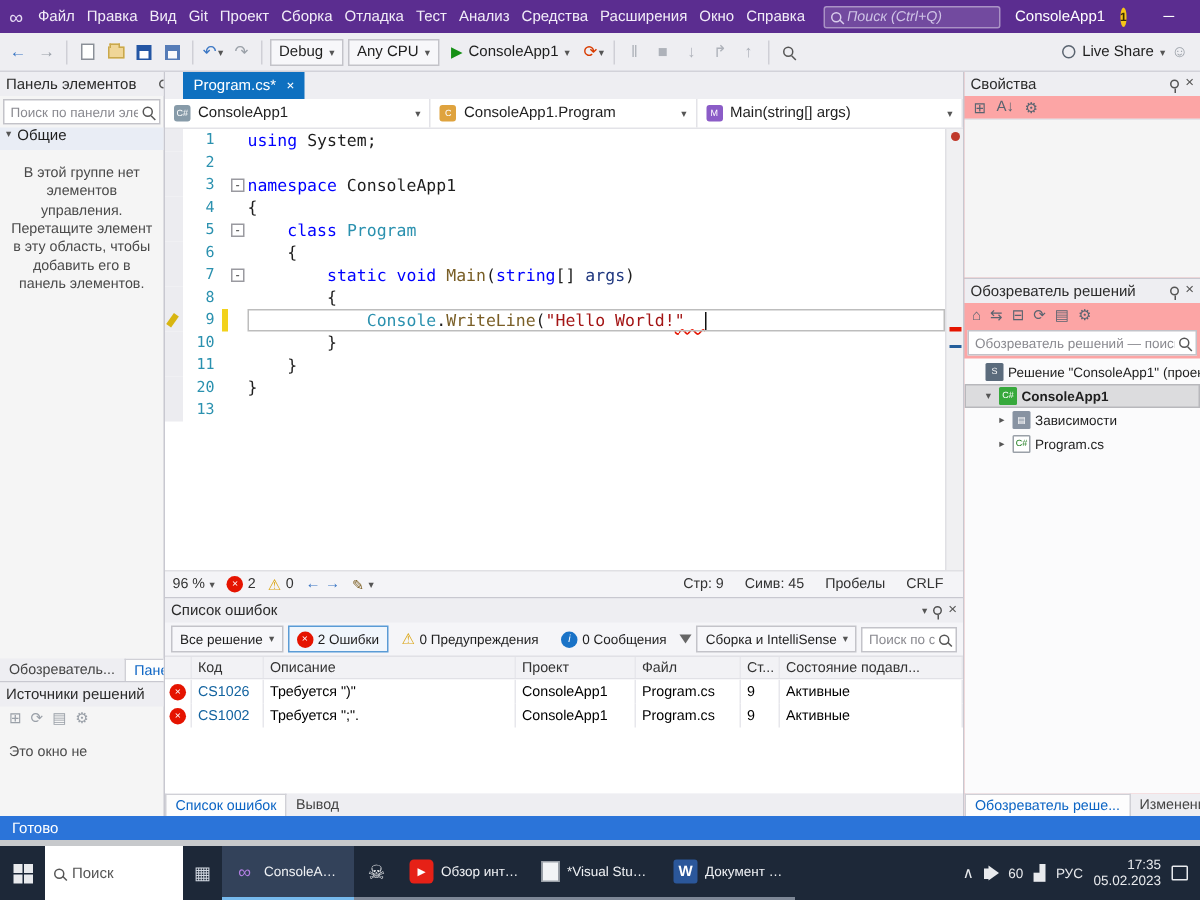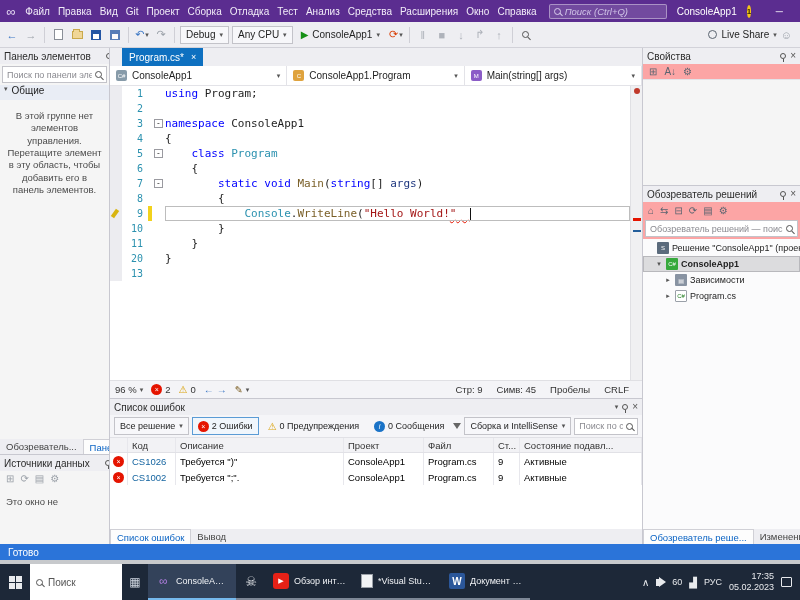--- a/index.html
+++ b/index.html
@@ -353,7 +353,7 @@
                 <div class="cell-num">1</div>
                 <div class="cell-chg"></div>
                 <div class="cell-fold"></div>
-                <div class="cell-text"><span class="tok-kw">using </span><span class="tok-pl">Program;</span></div>
+                <div class="cell-text"><span class="tok-kw">using </span><span class="tok-pl">System;</span></div>
               </div>
               <div class="code-row">
                 <div class="cell-margin"></div>

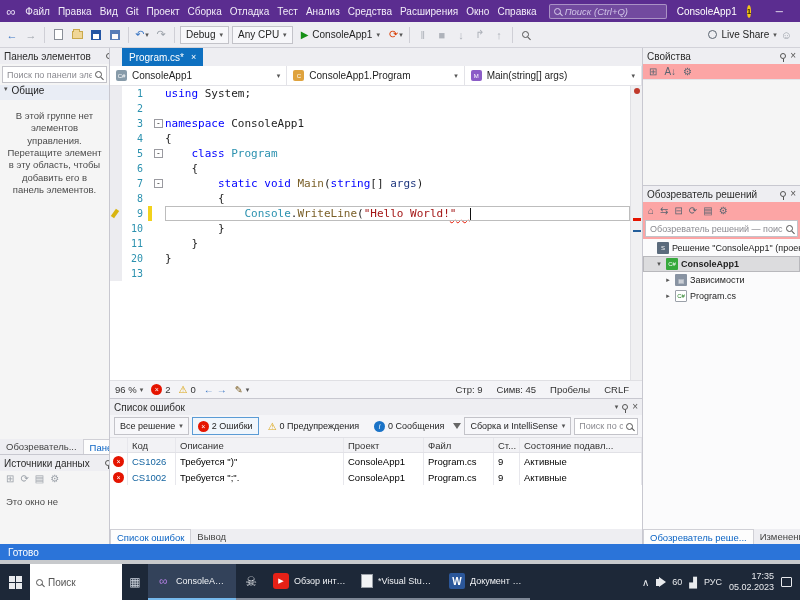--- a/index.html
+++ b/index.html
@@ -306,7 +306,7 @@
         </div>
         <div class="datasources">
           <div class="twt">
-            <span>Источники данных</span>
+            <span>Источники решений</span>
             <span class="twt-icons">
               <span class="pin"></span>
               <span class="x-icon">×</span>

